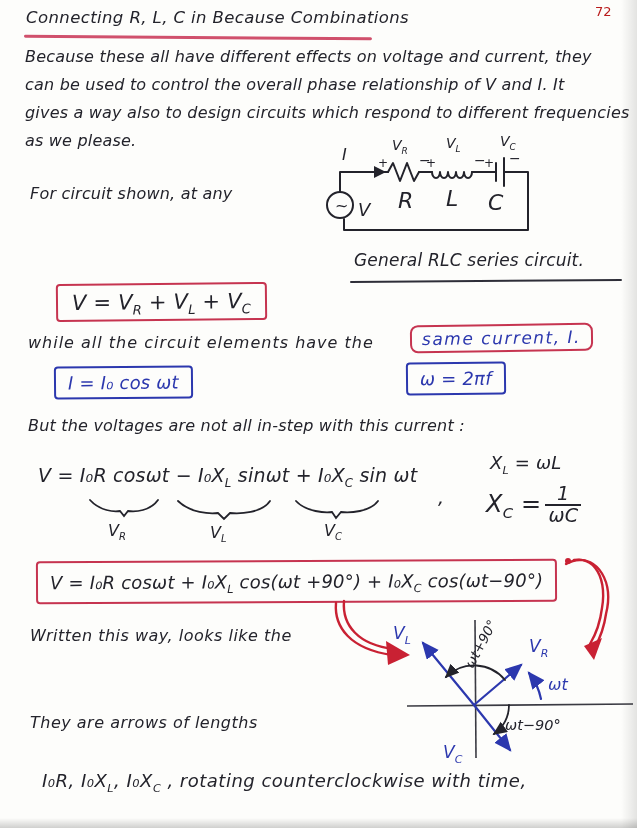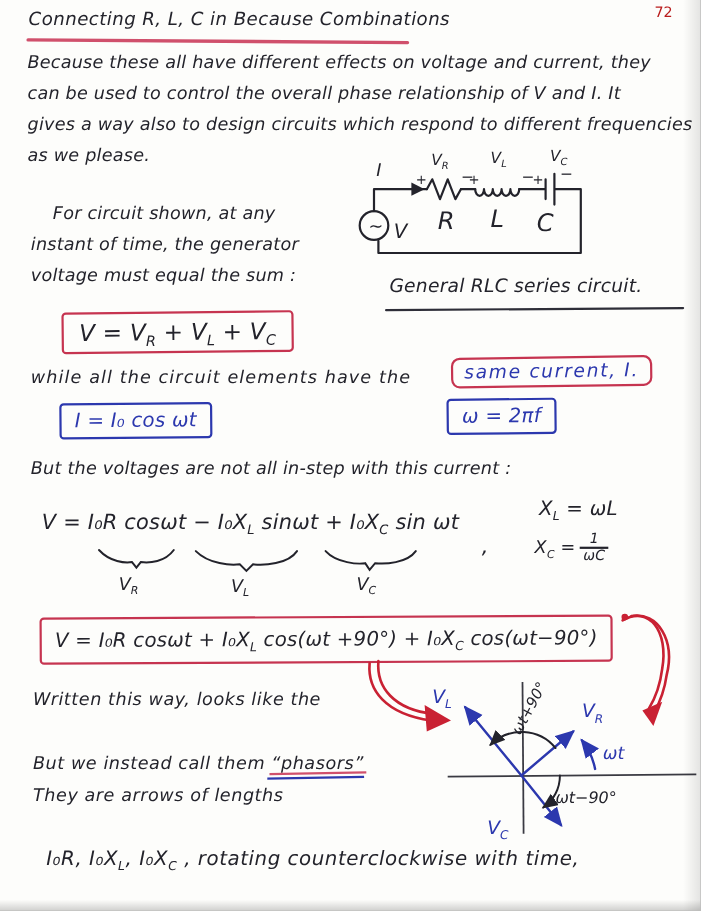--- a/index.html
+++ b/index.html
@@ -72,7 +72,7 @@
   <div class="abs hw sz17" style="left:354px;top:250px;">General  RLC  series circuit.</div>
   <div class="abs underline-ink" style="left:350px;top:280px;width:272px;transform:rotate(-.4deg);"></div>
 
-  <div class="abs hw sz16" style="left:48px;top:184px;text-align:right;">For circuit shown, at any</div>
+  <div class="abs hw sz16" style="left:30px;top:184px;text-align:right;">For circuit shown, at any</div>
   <div class="abs hw sz16" style="left:28px;top:212px;">instant of time, the generator</div>
   <div class="abs hw sz16" style="left:28px;top:240px;">voltage must equal the sum :</div>
 

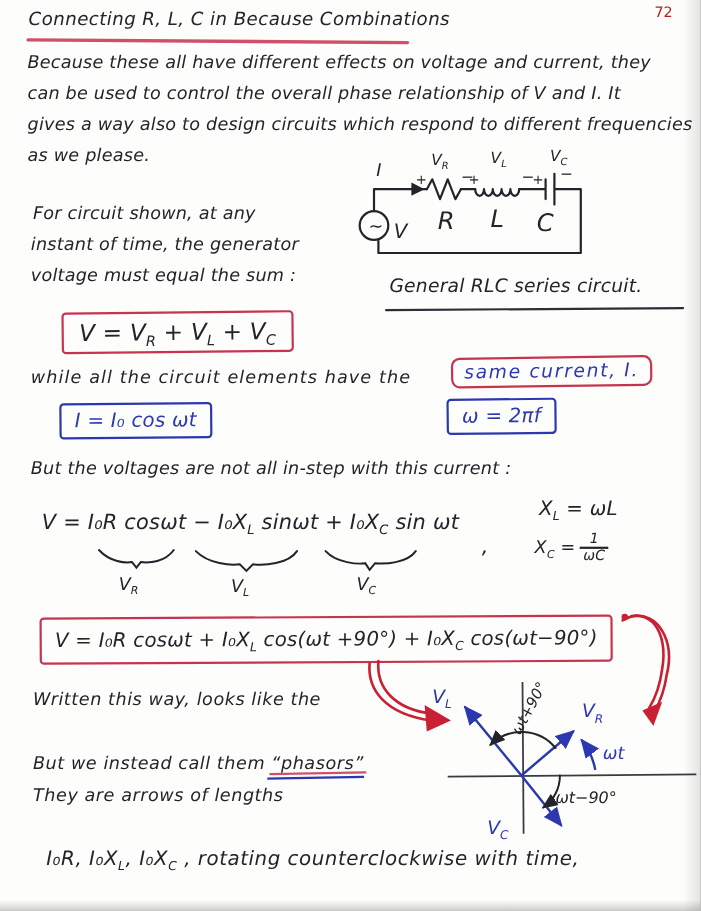--- a/index.html
+++ b/index.html
@@ -73,7 +73,6 @@
   <div class="abs underline-ink" style="left:350px;top:280px;width:272px;transform:rotate(-.4deg);"></div>
 
   <div class="abs hw sz16" style="left:30px;top:184px;text-align:right;">For circuit shown, at any</div>
-  <div class="abs hw sz16" style="left:28px;top:212px;">instant of time, the generator</div>
   <div class="abs hw sz16" style="left:28px;top:240px;">voltage must equal the sum :</div>
 
   <div class="abs redbox hw" style="left:56px;top:283px;font-size:21px;transform:rotate(-.6deg);">

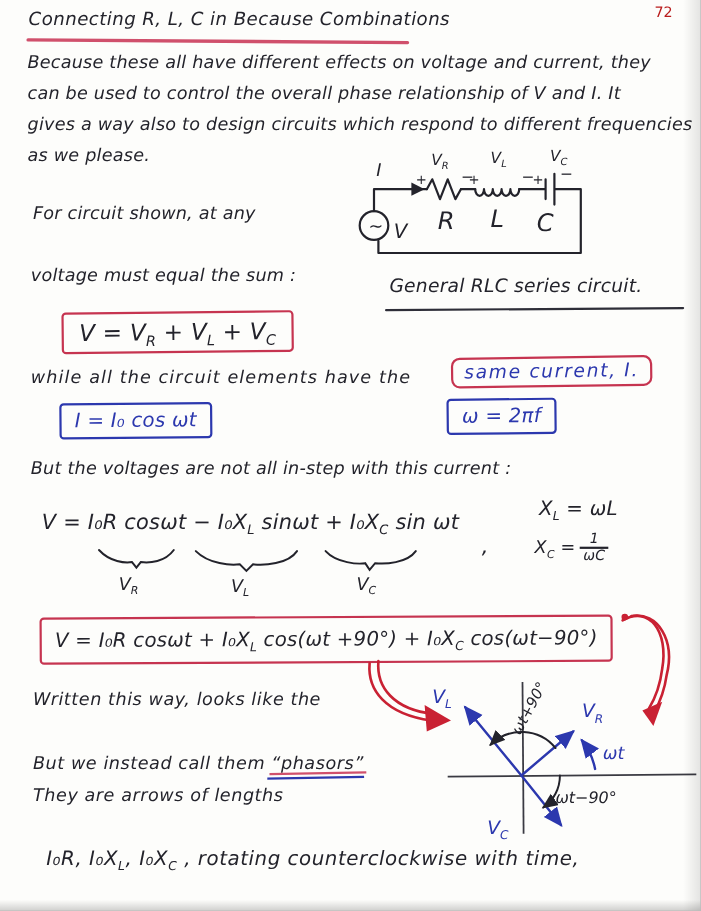--- a/index.html
+++ b/index.html
@@ -73,7 +73,6 @@
   <div class="abs underline-ink" style="left:350px;top:280px;width:272px;transform:rotate(-.4deg);"></div>
 
   <div class="abs hw sz16" style="left:30px;top:184px;text-align:right;">For circuit shown, at any</div>
-  <div class="abs hw sz16" style="left:28px;top:240px;">voltage must equal the sum :</div>
 
   <div class="abs redbox hw" style="left:56px;top:283px;font-size:21px;transform:rotate(-.6deg);">
     <span>V =  V</span><sub>R</sub><span> + V</span><sub>L</sub><span> + V</span><sub>C</sub>

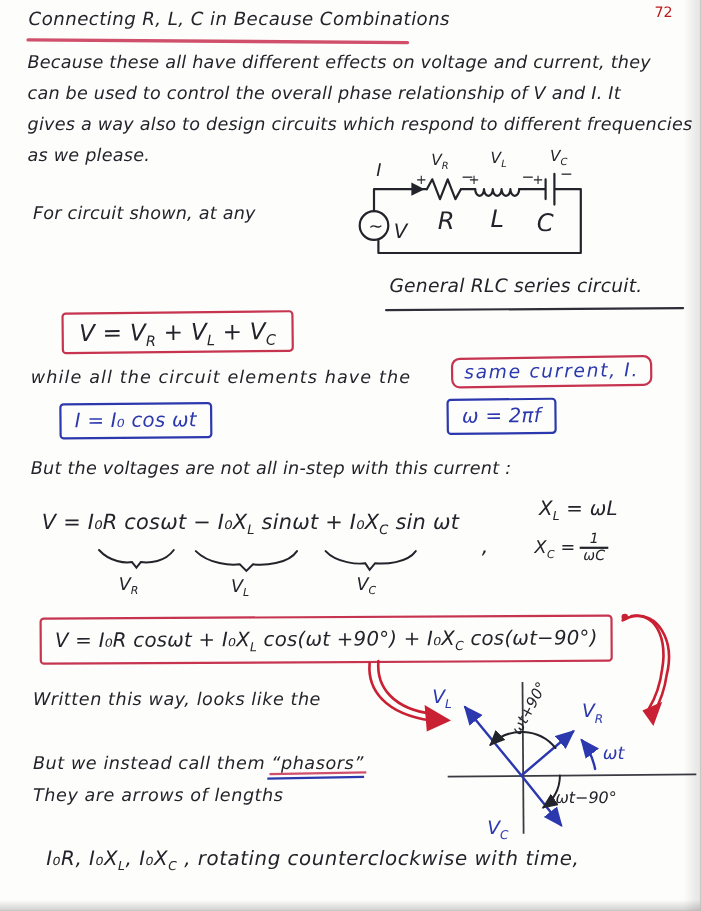--- a/index.html
+++ b/index.html
@@ -105,7 +105,7 @@
   <div class="abs hw" style="left:490px;top:452px;font-size:18px;">
     <span>X</span><sub>L</sub><span> = ωL</span>
   </div>
-  <div class="abs hw" style="left:486px;top:484px;font-size:16px;">
+  <div class="abs hw" style="left:486px;top:484px;font-size:24px;">
     <span>X</span><sub>C</sub><span> =</span><span class="frac">
         <span class="num">1</span>
         <span class="den">ωC</span>

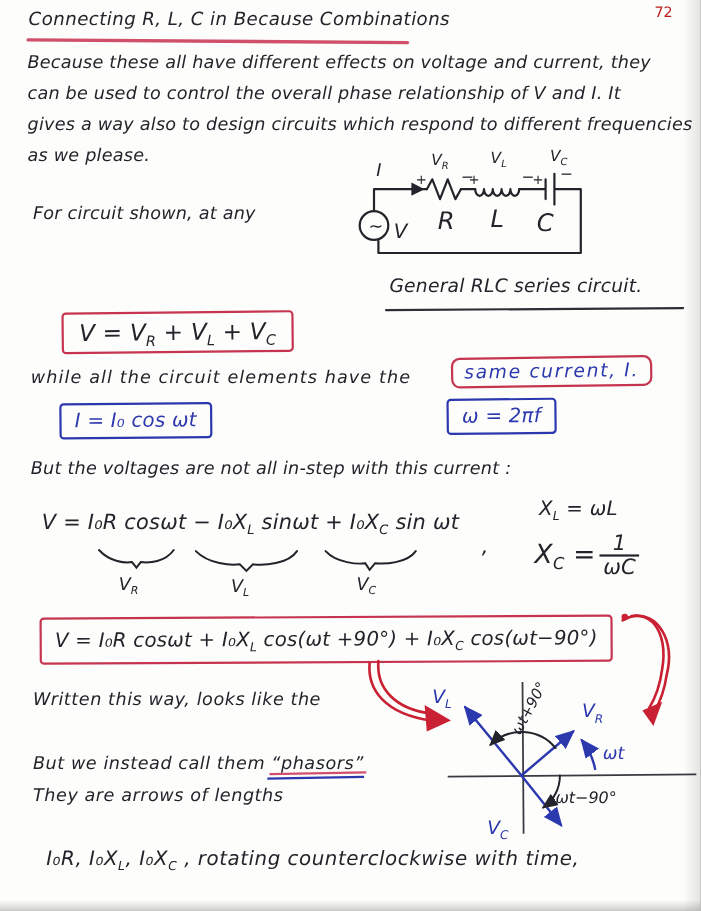--- a/index.html
+++ b/index.html
@@ -134,9 +134,6 @@
   </svg>
 
   <div class="abs hw sz16" style="left:30px;top:626px;letter-spacing:.5px;">Written this way, looks like the</div>
-  <div class="abs hw sz16" style="left:30px;top:684px;letter-spacing:.5px;">
-    <span>But we instead call them </span><span class="dq"><span>“phasors”</span><span class="ul1"></span><span class="ul2"></span></span>
-  </div>
   <div class="abs hw sz16" style="left:30px;top:713px;letter-spacing:.5px;">They are arrows of lengths</div>
 
   <svg class="abs" style="left:385px;top:606px;" width="252" height="168" viewBox="0 0 252 168">

